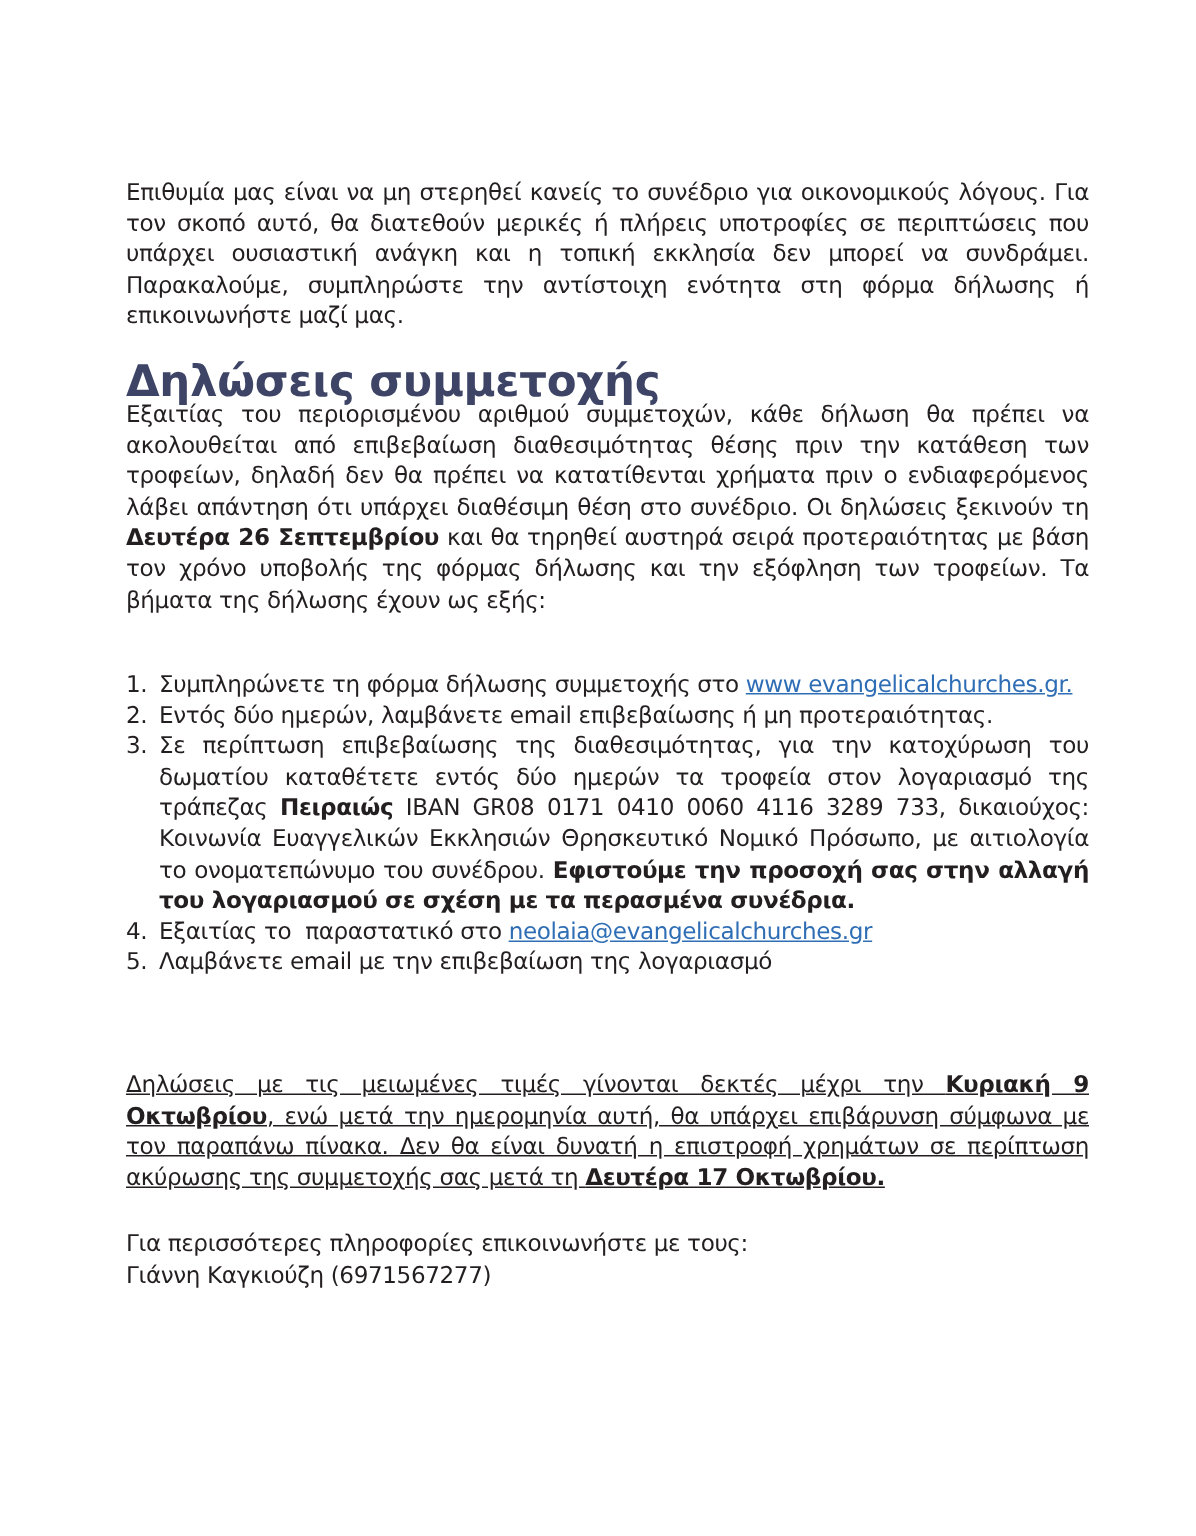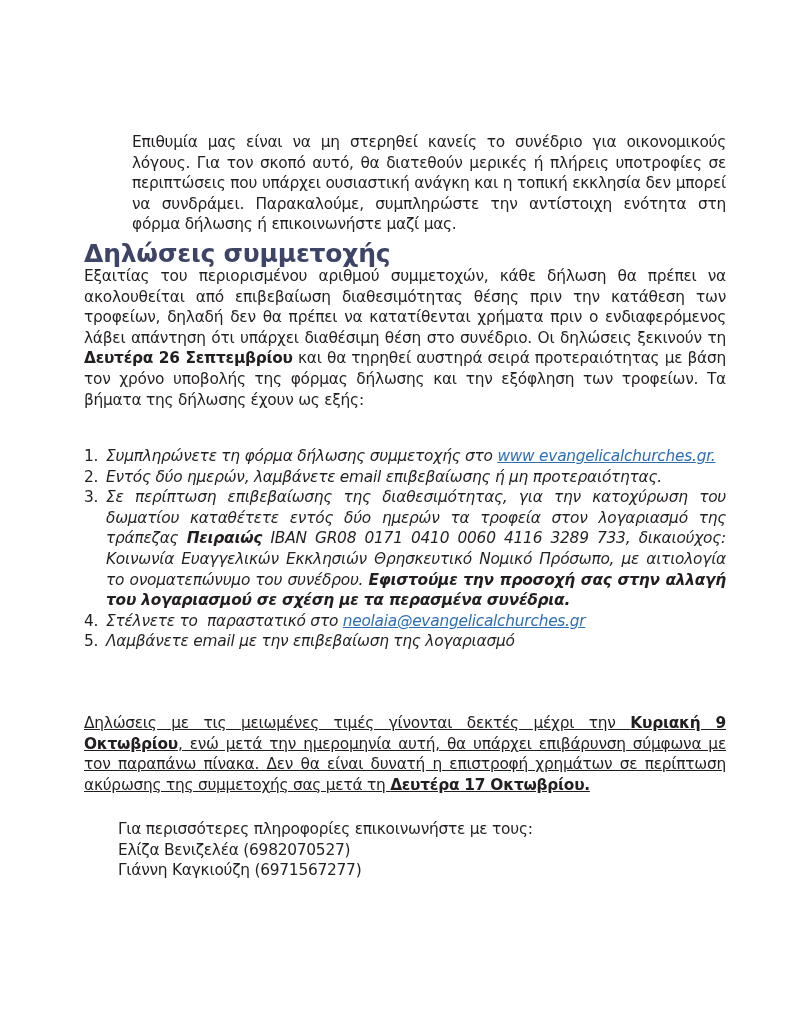--- a/index.html
+++ b/index.html
@@ -7,7 +7,7 @@
            font-family:"DejaVu Sans", sans-serif; color:#231f20; }
     .page { position:absolute; left:84px; top:0; width:642px; }
     .p { font-size:15.4px; line-height:20.6px; letter-spacing:-0.25px; margin:0; text-align:justify; }
-    .p1 { position:absolute; top:132px;margin-left:48px; }
+    .p1 { position:absolute; top:118px; }
     .heading { position:absolute; top:241px; margin:0; font-size:25px; font-weight:bold;
                color:#3d4466; line-height:26px; letter-spacing:-0.2px; }
     .p2 { position:absolute; top:266px; }

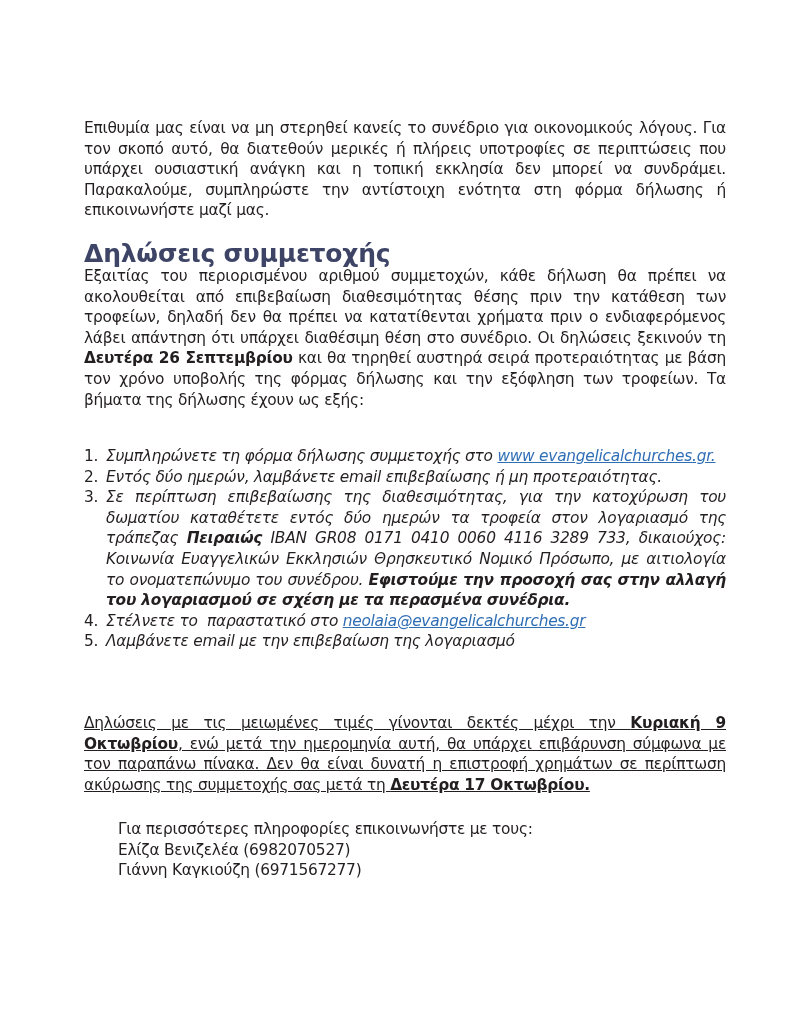--- a/index.html
+++ b/index.html
@@ -8,7 +8,7 @@
     .page { position:absolute; left:84px; top:0; width:642px; }
     .p { font-size:15.4px; line-height:20.6px; letter-spacing:-0.25px; margin:0; text-align:justify; }
     .p1 { position:absolute; top:118px; }
-    .heading { position:absolute; top:241px; margin:0; font-size:25px; font-weight:bold;
+    .heading { position:absolute; top:241px; margin:0; font-size:29px; font-weight:bold;
                color:#3d4466; line-height:26px; letter-spacing:-0.2px; }
     .p2 { position:absolute; top:266px; }
     .steps { position:absolute; top:446px; margin:0; padding:0; list-style:none; width:642px; }

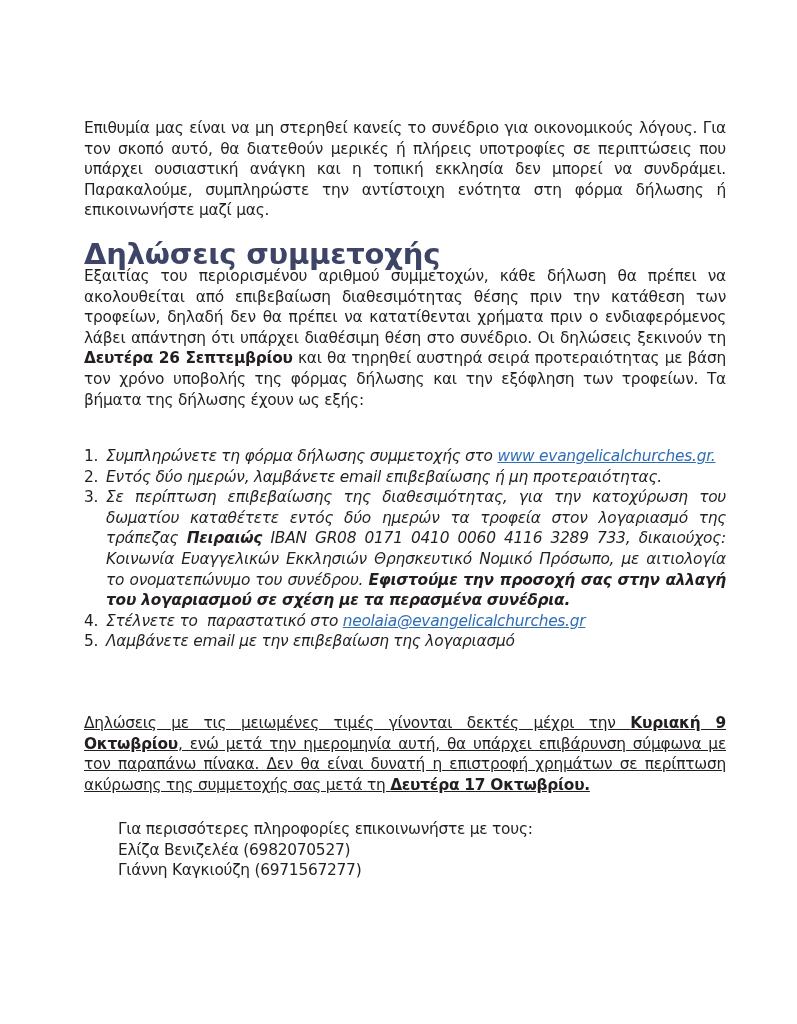--- a/index.html
+++ b/index.html
@@ -14,7 +14,7 @@
     .steps { position:absolute; top:446px; margin:0; padding:0; list-style:none; width:642px; }
     .steps li { display:flex; font-size:15.4px; line-height:20.6px; letter-spacing:-0.25px; }
     .steps .num { width:22px; flex:none; }
-    .steps .txt { flex:1; text-align:justify;font-style:italic; }
+    .steps .txt { flex:1; text-align:justify; }
     .link { color:#2f6eb5; text-decoration:underline; }
     b { font-weight:bold; }
     .p3 { position:absolute; top:713px;text-decoration:underline; }

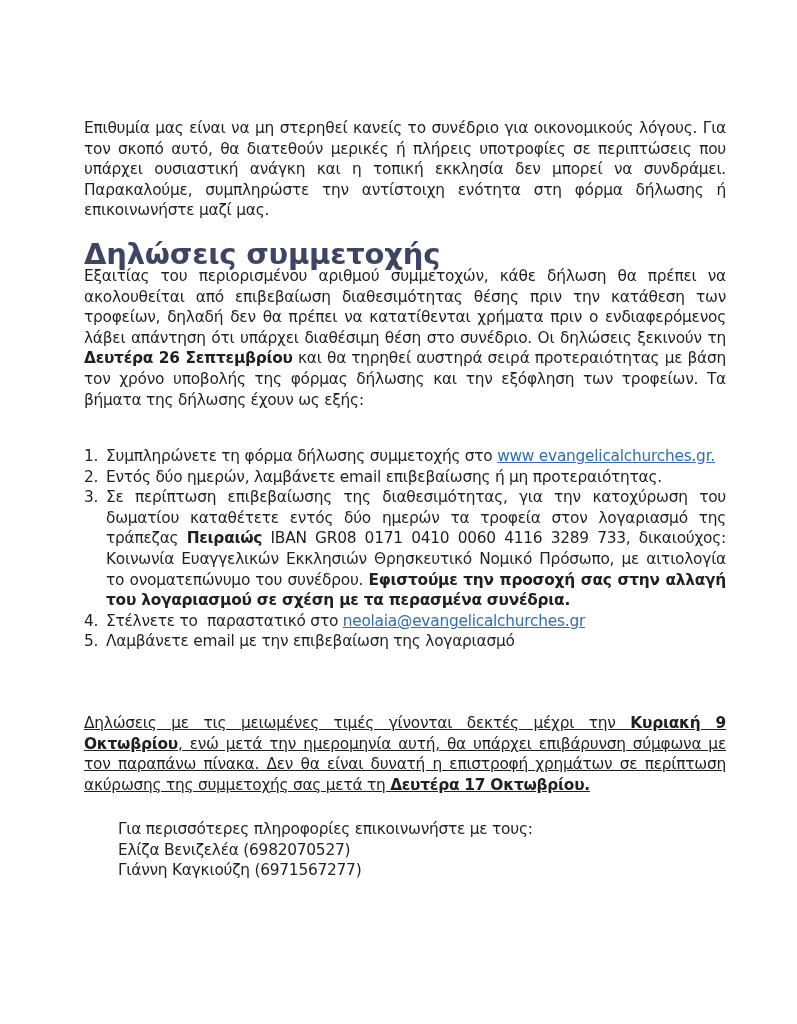--- a/index.html
+++ b/index.html
@@ -47,7 +47,7 @@
     </li>
     <li>
       <span class="num">4.</span>
-      <span class="txt"><span style="white-space:pre">Στέλνετε το  παραστατικό στο </span><a class="link">neolaia@evangelicalchurches.gr</a></span>
+      <span class="txt"><span style="white-space:pre">Εξαιτίας το  παραστατικό στο </span><a class="link">neolaia@evangelicalchurches.gr</a></span>
     </li>
     <li>
       <span class="num">5.</span>

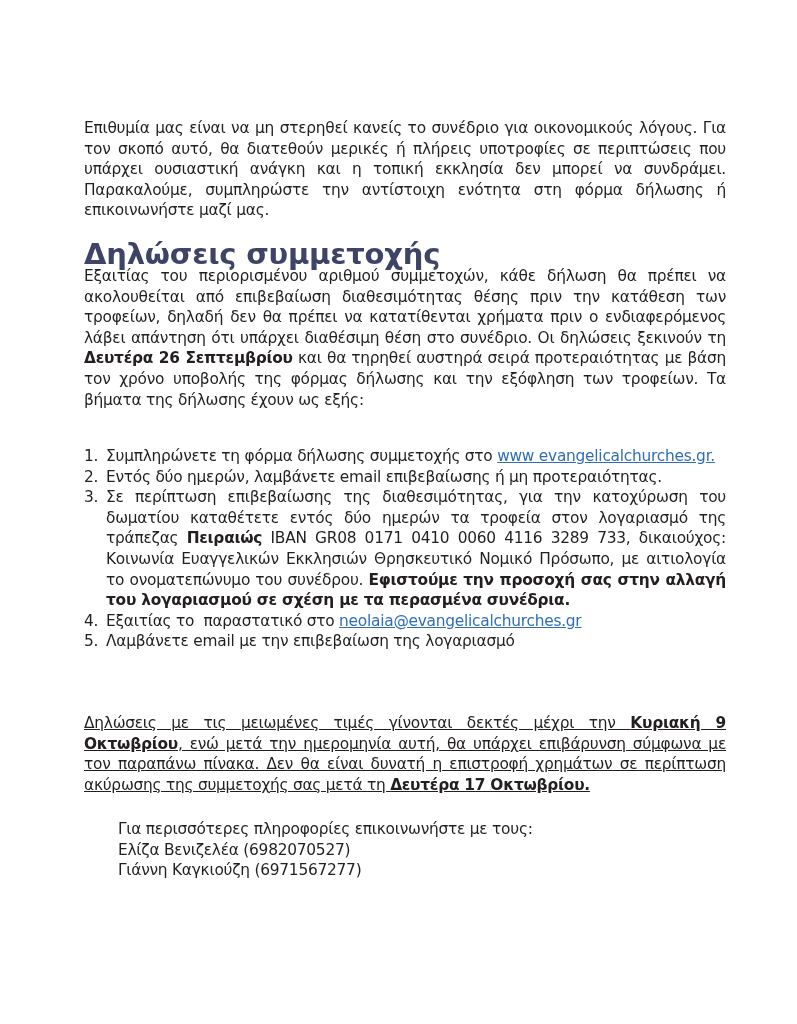--- a/index.html
+++ b/index.html
@@ -18,7 +18,7 @@
     .link { color:#2f6eb5; text-decoration:underline; }
     b { font-weight:bold; }
     .p3 { position:absolute; top:713px;text-decoration:underline; }
-    .p4 { position:absolute; top:819px; text-align:left;margin-left:34px; }
+    .p4 { position:absolute; top:819px; text-align:left; }
     .line { display:block; }
   </style>
 </head>

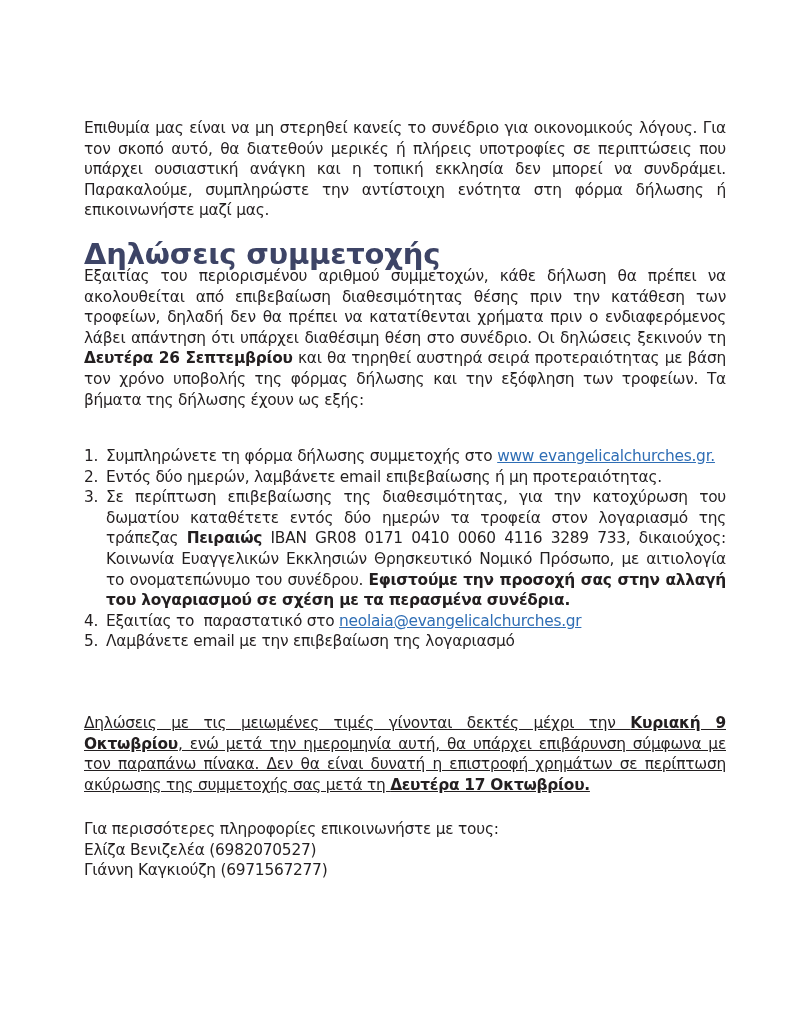--- a/index.html
+++ b/index.html
@@ -59,7 +59,6 @@
 
   <p class="p p4">
     <span class="line">Για περισσότερες πληροφορίες επικοινωνήστε με τους:</span>
-    <span class="line">Ελίζα Βενιζελέα (6982070527)</span>
     <span class="line">Γιάννη Καγκιούζη (6971567277)</span>
   </p>
 

